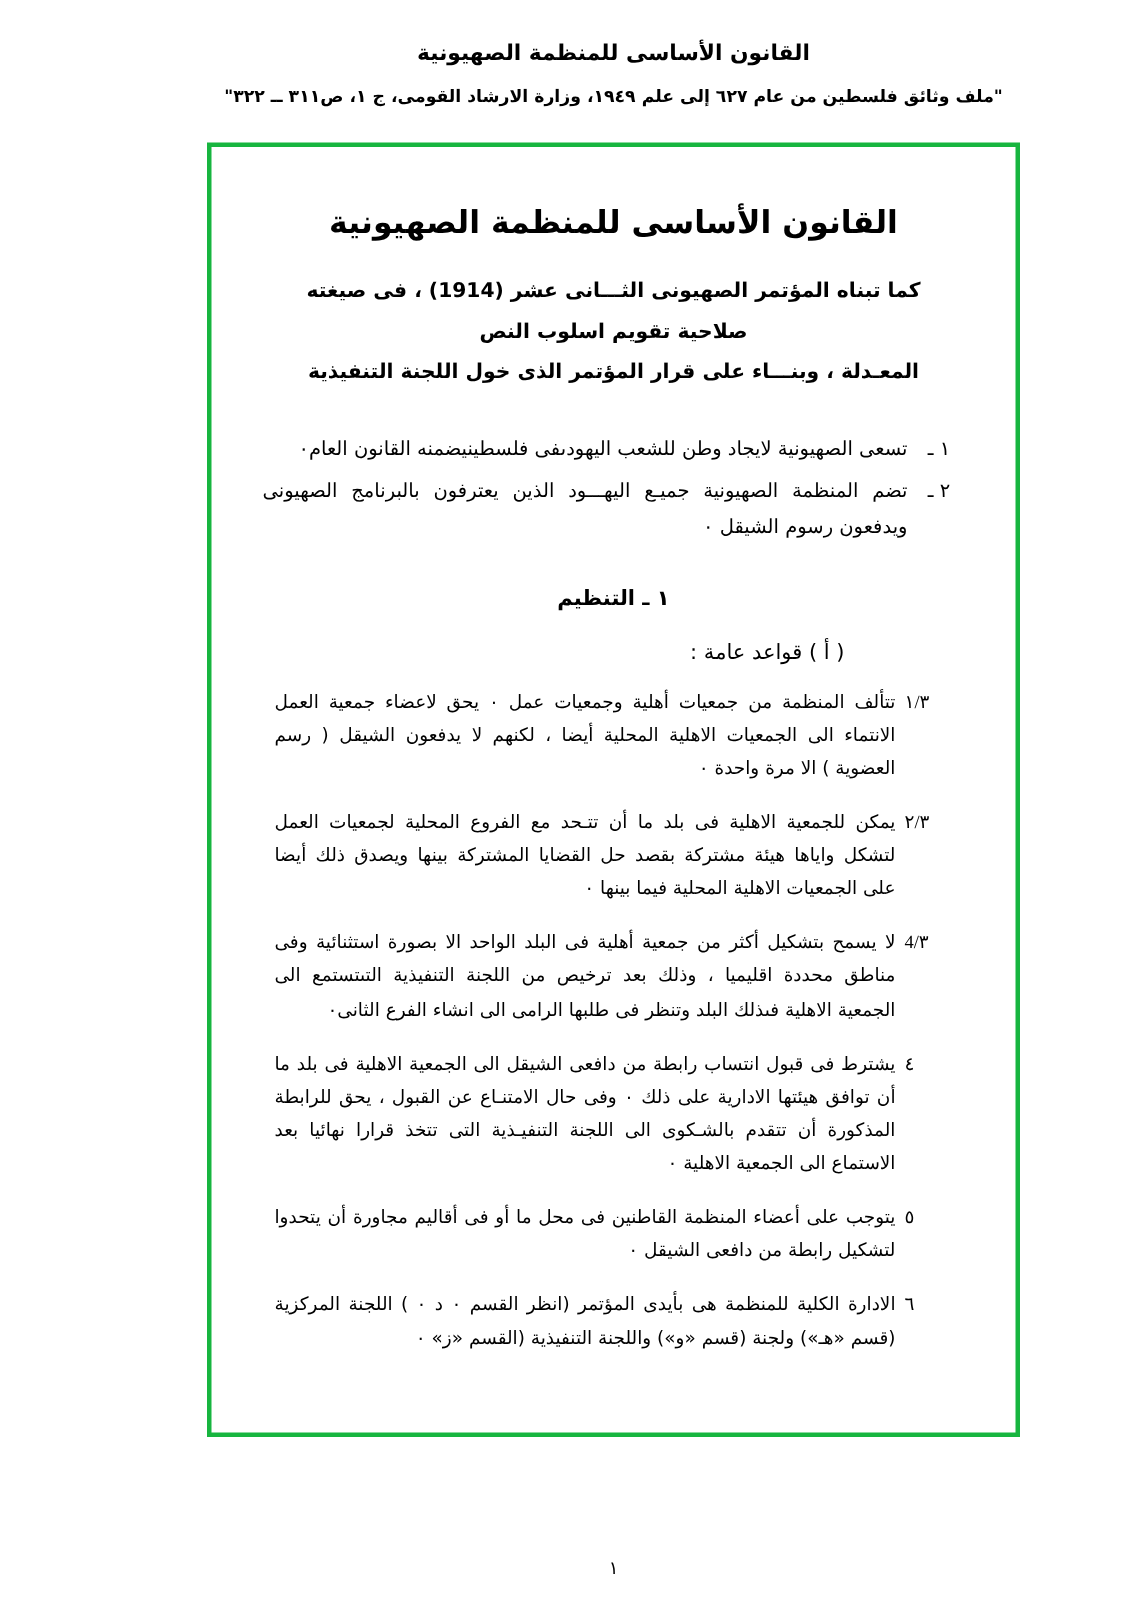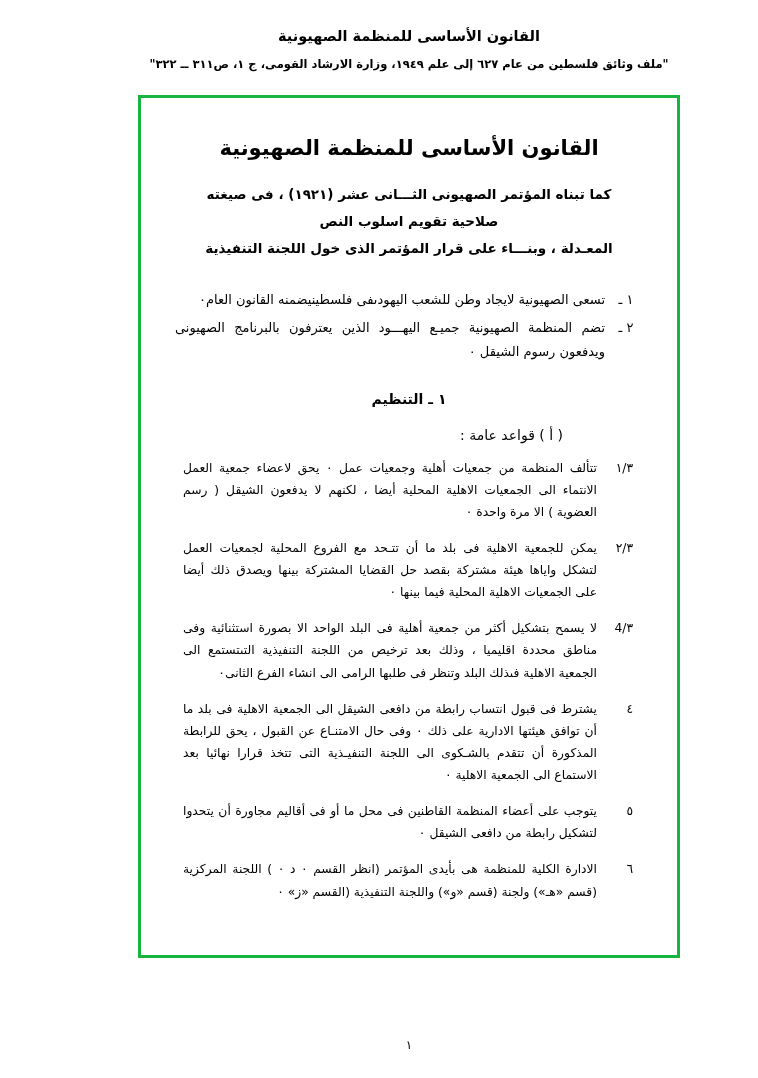--- a/index.html
+++ b/index.html
@@ -153,7 +153,7 @@
       <div class="doc-title">القانون الأساسى للمنظمة الصهيونية</div>
 
       <div class="subtitle-block">
-        <span class="subtitle-line">كما تبناه المؤتمر الصهيونى الثـــانى عشر (١٩٢١) ، فى صيغته</span>
+        <span class="subtitle-line">كما تبناه المؤتمر الصهيونى الثـــانى عشر (1914) ، فى صيغته</span>
         <span class="subtitle-line">صلاحية تقويم اسلوب النص</span>
         <span class="subtitle-line">المعـدلة ، وبنـــاء على قرار المؤتمر الذى خول اللجنة التنفيذية</span>
       </div>

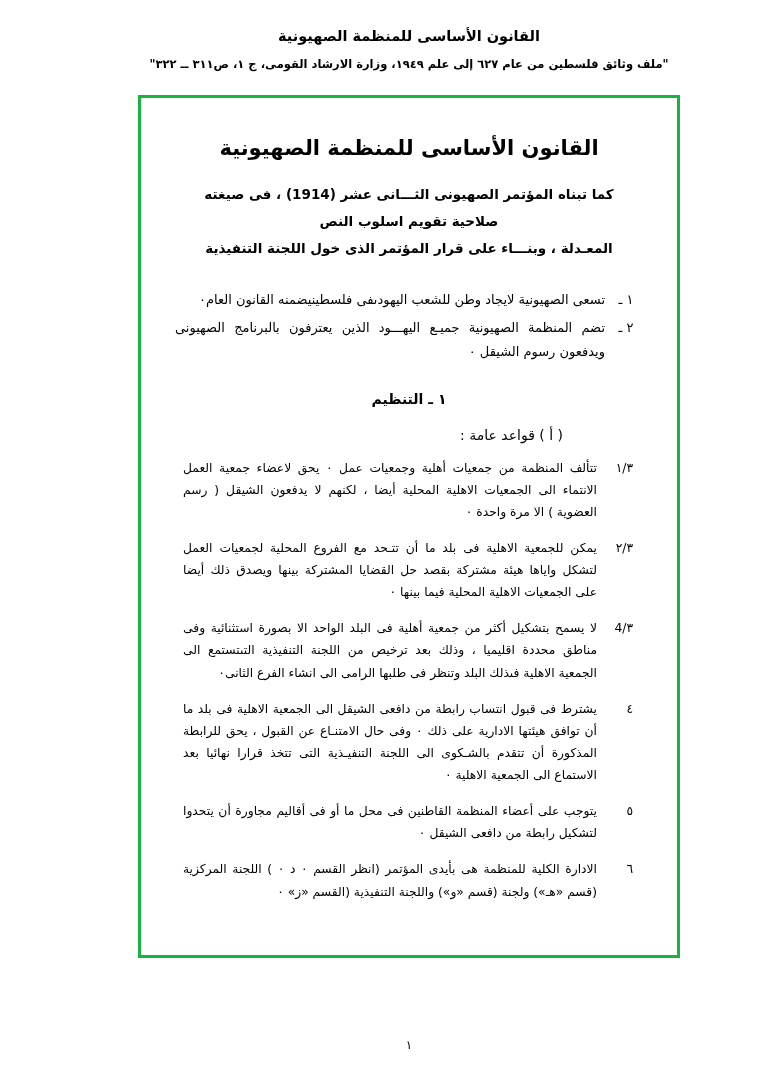--- a/index.html
+++ b/index.html
@@ -117,11 +117,12 @@
   .clause .cnum {
     width: 46px;
     flex: 0 0 46px;
-    text-align: right;
+    text-align: left;
     padding-right: 10px;
     padding-left: 6px;
     box-sizing: border-box;
     white-space: nowrap;
+    font-family: Liberation Serif, serif;
   }
   .clause .ctext {
     flex: 1 1 auto;

